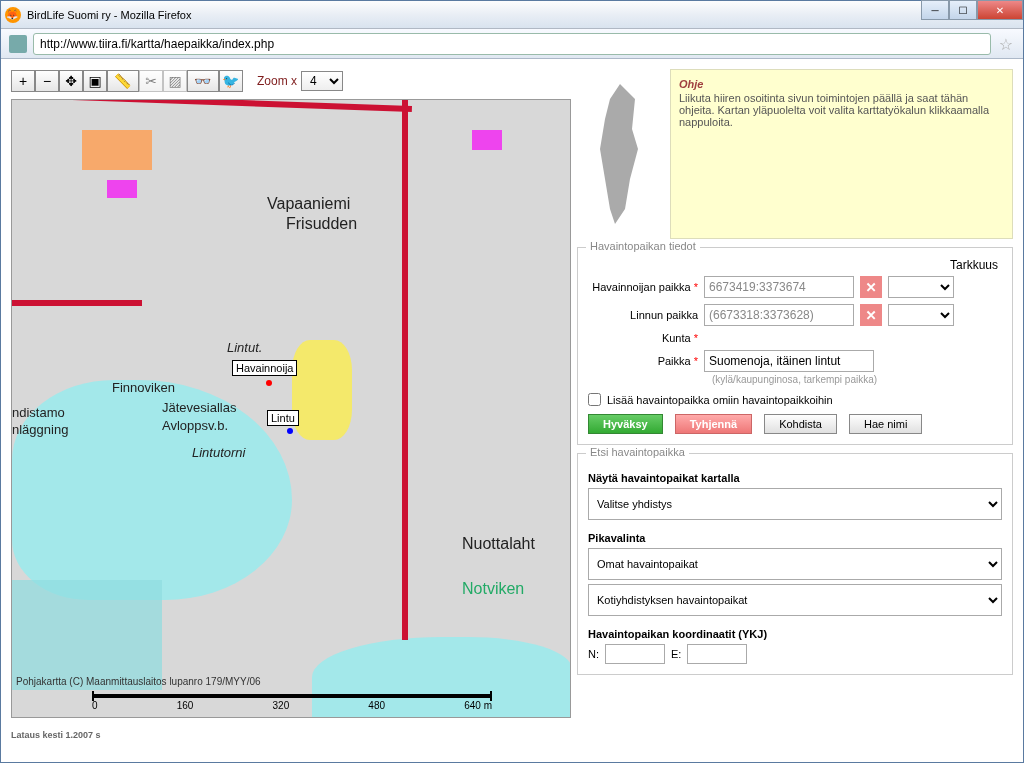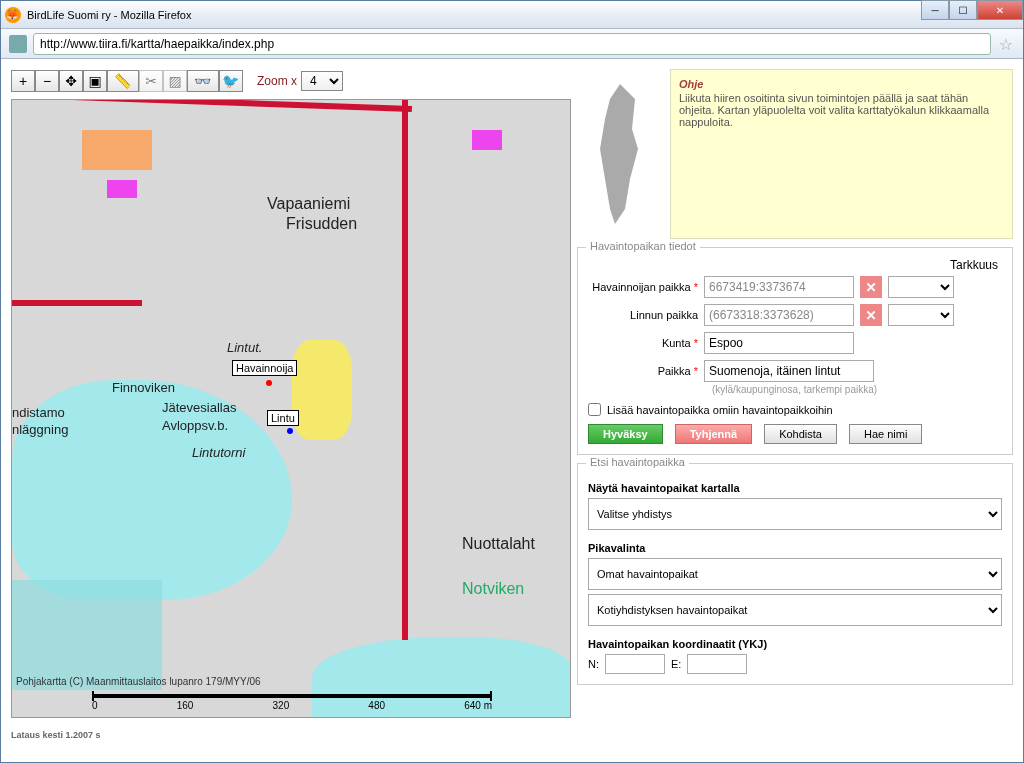--- a/index.html
+++ b/index.html
@@ -175,7 +175,6 @@
         </div>
         <div class="form-row">
           <div class="form-label"><span>Kunta</span> <span class="req">*</span></div>
-          <input class="form-input" style="width: 150px; flex: 0 0 auto;" value="Espoo">
         </div>
         <div class="form-row">
           <div class="form-label"><span>Paikka</span> <span class="req">*</span></div>

